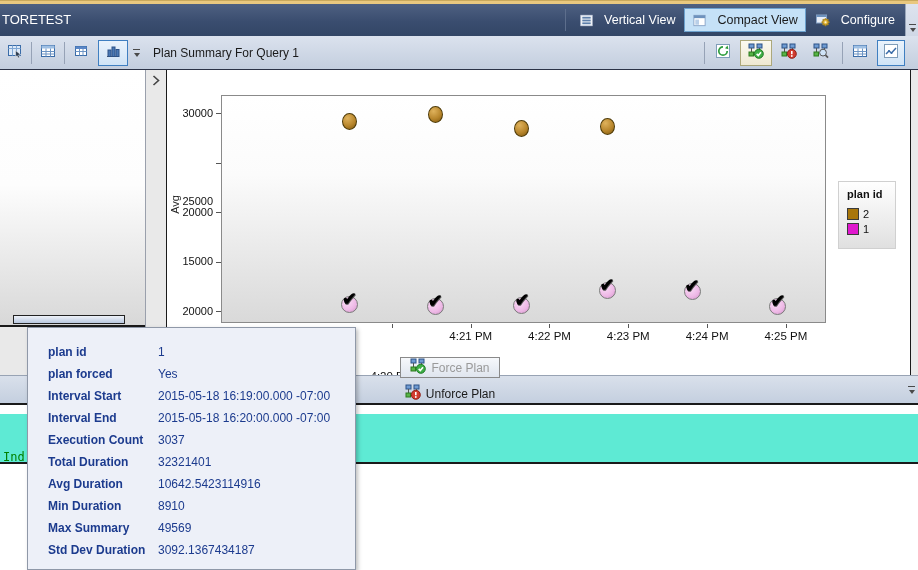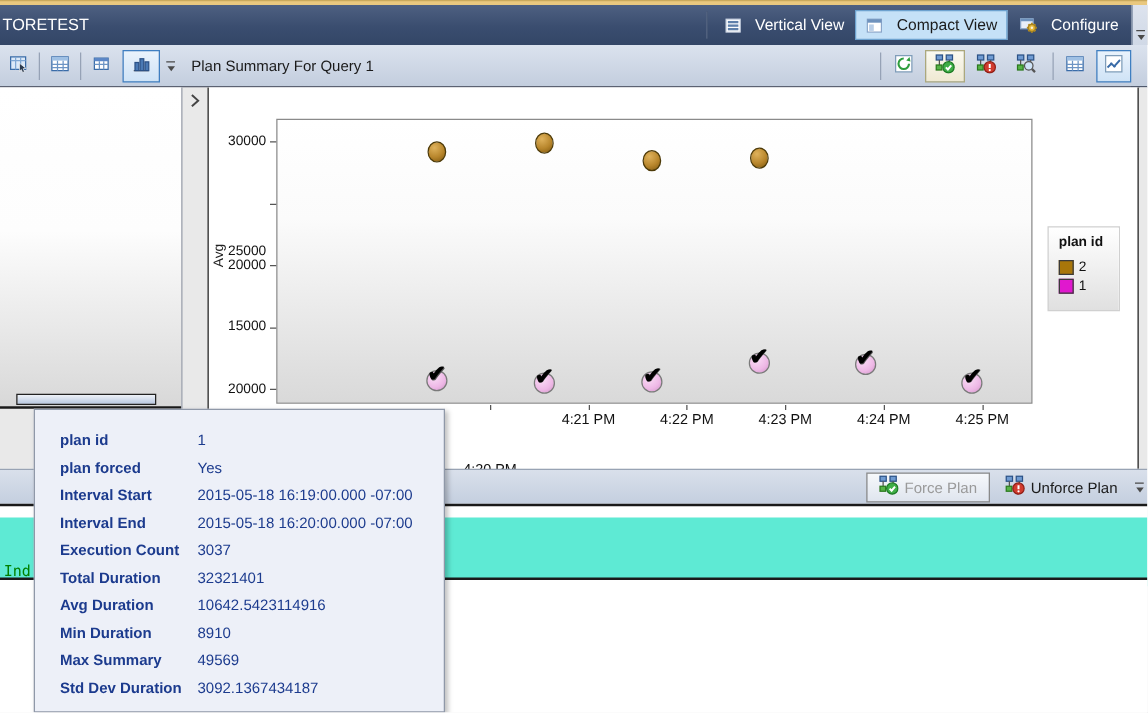--- a/index.html
+++ b/index.html
@@ -82,7 +82,7 @@
   #force-toolbar{left:0;top:375px;width:918px;height:30px;
      background:linear-gradient(#d9e0eb,#c4cfdf);border-top:1px solid #98a3b4;
      border-bottom:2px solid #1a1a1a;display:flex;align-items:center;justify-content:flex-end;
-     padding-right:18px;gap:6px;}
+     padding-right:18px;gap:6px;flex-direction:column;}
   #force-btn{display:flex;align-items:center;gap:5px;height:24px;padding:0 9px;
      background:linear-gradient(#f6f8fb,#dfe5ee);border:1px solid #8a8a8a;
      font-size:12px;color:#9a9a9a;}

